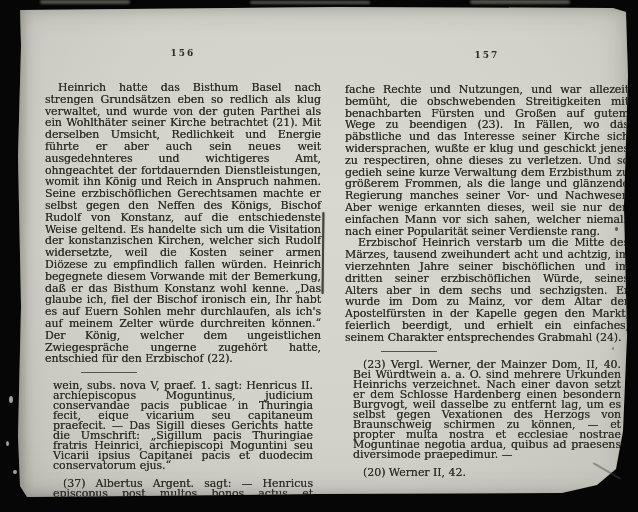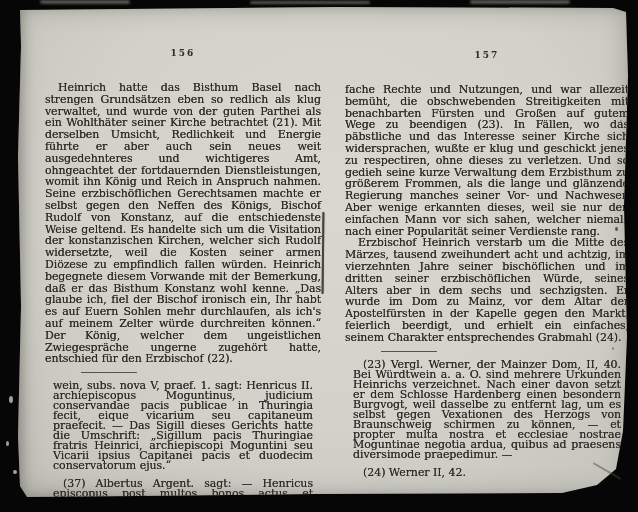--- a/index.html
+++ b/index.html
@@ -98,7 +98,7 @@
       <p class="para indent">Erzbischof Heinrich verstarb um die Mitte des Märzes, tausend zweihundert acht und achtzig, im vierzehnten Jahre seiner bischöflichen und im dritten seiner erzbischöflichen Würde, seines Alters aber in dem sechs und sechzigsten. Er wurde im Dom zu Mainz, vor dem Altar der Apostelfürsten in der Kapelle gegen den Markt, feierlich beerdigt, und erhielt ein einfaches, seinem Charakter entsprechendes Grabmahl (24).</p>
       <div class="fn-rule"></div>
       <p class="fn indent">(23) Vergl. Werner, der Mainzer Dom, II, 40. Bei Würdtwein a. a. O. sind mehrere Urkunden Heinrichs verzeichnet. Nach einer davon setzt er dem Schlosse Hardenberg einen besondern Burgvogt, weil dasselbe zu entfernt lag, um es selbst gegen Vexationen des Herzogs von Braunschweig schirmen zu können, — et propter multa nostra et ecclesiae nostrae Moguntinae negotia ardua, quibus ad praesens diversimode praepedimur. —</p>
-      <p class="fn indent">(24) Werner II, 42.</p>
+      <p class="fn indent">(20) Werner II, 42.</p>
     </div>
   </div>
 

